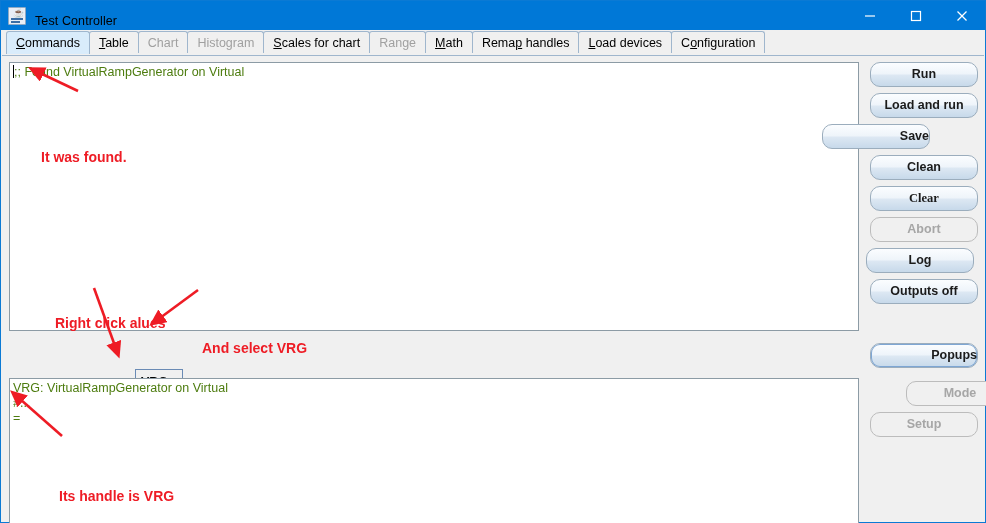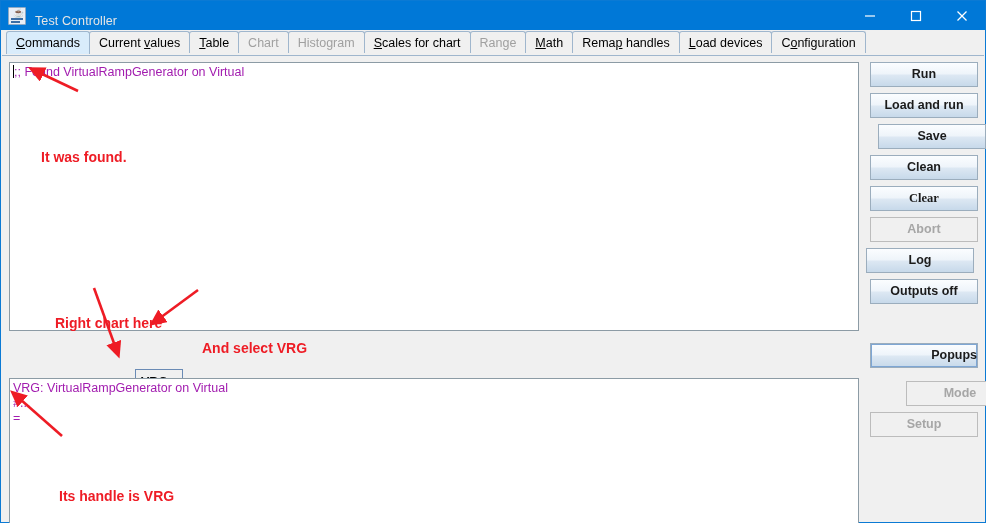--- a/index.html
+++ b/index.html
@@ -62,7 +62,7 @@
   #title-icon .bar1 { top: 10px; width: 12px; }
   #title-icon .bar2 { top: 13px; width: 9px; }
   #title-text {
-    color: #e5e5e5;
+    color: #000000;
     font-size: 12.5px;
     letter-spacing: .1px;
     white-space: nowrap;

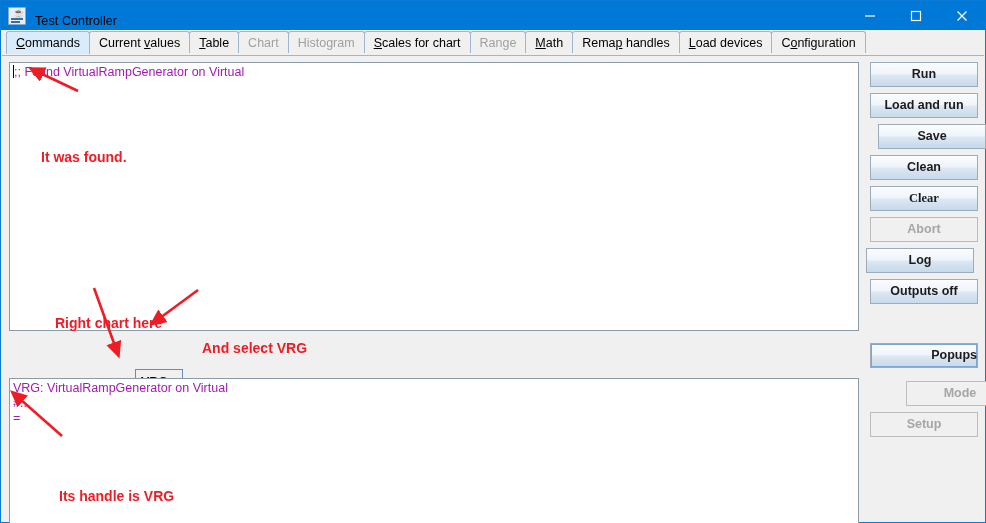--- a/index.html
+++ b/index.html
@@ -273,7 +273,6 @@
 
   <div id="tabstrip">
       <div class="tab selected"><span><span class="mn">C</span>ommands</span></div>
-      <div class="tab"><span>Current <span class="mn">v</span>alues</span></div>
       <div class="tab"><span><span class="mn">T</span>able</span></div>
       <div class="tab disabled"><span>Chart</span></div>
       <div class="tab disabled"><span>Histogram</span></div>

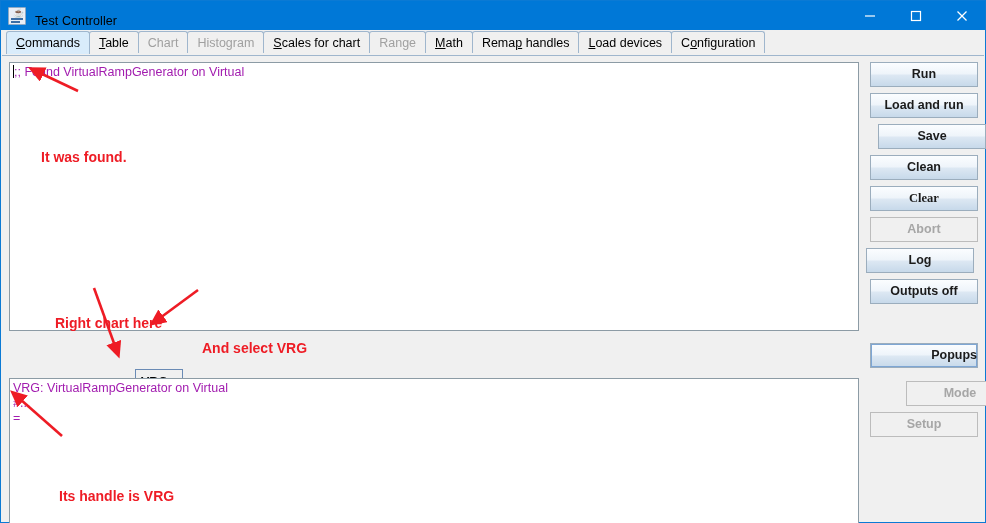--- a/index.html
+++ b/index.html
@@ -135,7 +135,7 @@
     box-sizing: border-box;
     font-family: "Liberation Sans", sans-serif;
     font-size: 12.5px;
-    color: #a21caf;
+    color: #4d7c0f;
     padding: 2px 3px;
     overflow: hidden;
     white-space: pre;

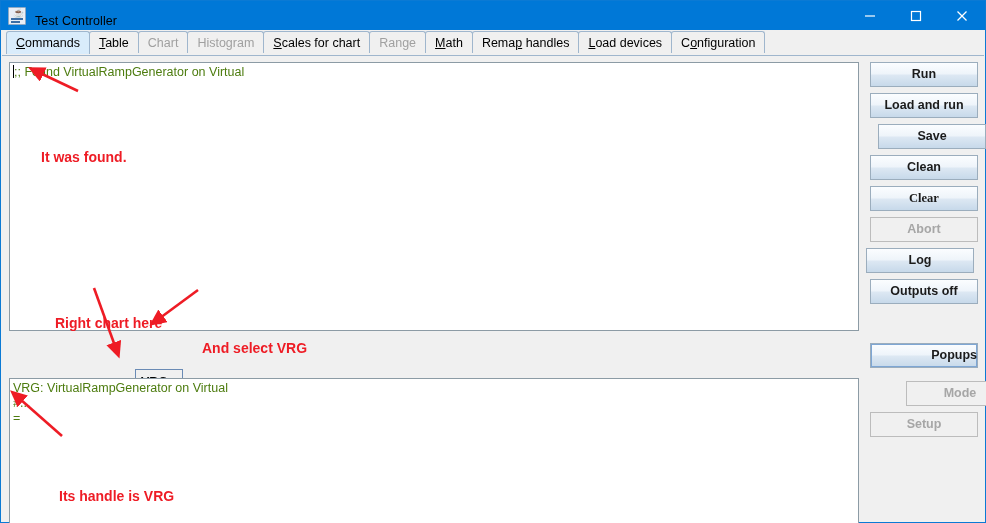--- a/index.html
+++ b/index.html
@@ -205,7 +205,7 @@
     height: 25px;
     box-sizing: border-box;
     border: 1px solid #9badbd;
-    border-radius: 0;
+    border-radius: 10px;
     background: linear-gradient(to bottom, #fbfdff 0%, #eef4fa 48%, #dde8f3 52%, #c7d9ea 100%);
     font-family: "Liberation Sans", sans-serif;
     font-size: 12.5px;

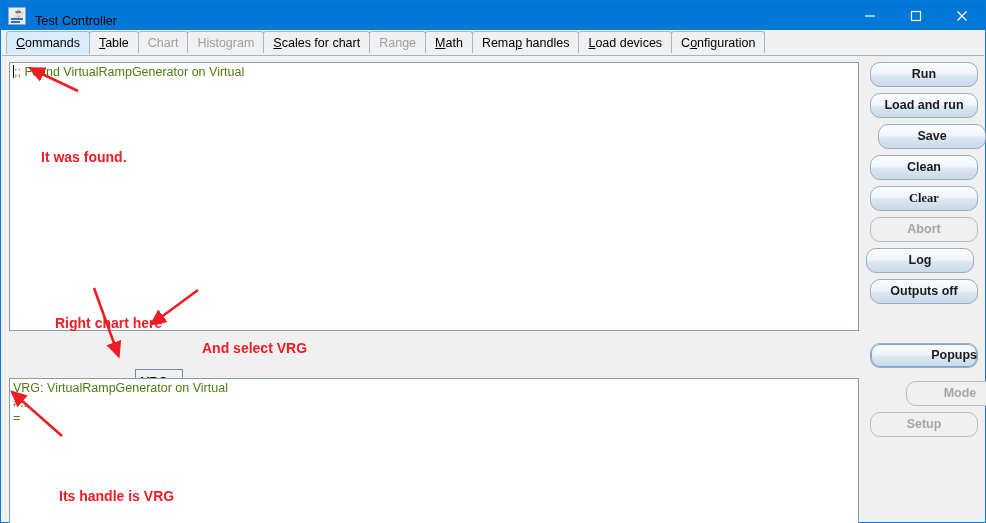--- a/index.html
+++ b/index.html
@@ -303,7 +303,7 @@
     <div id="buttonpanel">
         <div class="btn" style="left: 868px; top: 6px;"><span>Run</span></div>
         <div class="btn" style="left: 868px; top: 37px;"><span>Load and run</span></div>
-        <div class="btn" style="left: 876px; top: 68px;"><span>Save</span></div>
+        <div class="btn" style="left: 820px; top: 68px; text-align: right;"><span>Save</span></div>
         <div class="btn" style="left: 868px; top: 99px;"><span>Clean</span></div>
         <div class="btn" style="left: 868px; top: 130px; font-family: Liberation Serif, serif;"><span>Clear</span></div>
         <div class="btn disabled" style="left: 868px; top: 161px;"><span>Abort</span></div>

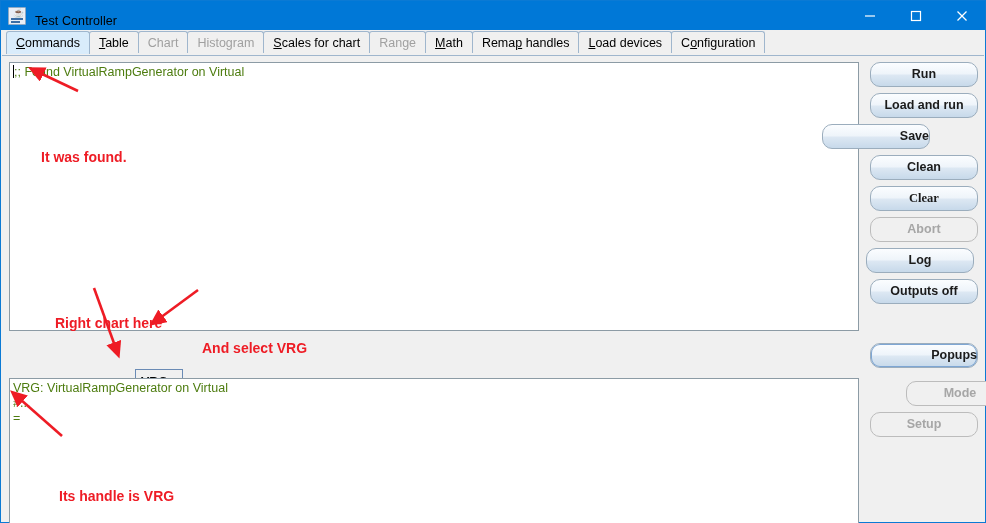--- a/index.html
+++ b/index.html
@@ -331,7 +331,7 @@
     </svg>
 
     <div class="anno" style="left:39px; top:93px;">It was found.</div>
-    <div class="anno" style="left:53px; top:259px;">Right chart here</div>
+    <div class="anno" style="left:53px; top:259px;">Right click alues</div>
     <div class="anno" style="left:200px; top:284px;">And select VRG</div>
     <div class="anno" style="left:57px; top:432px;">Its handle is VRG</div>
 

